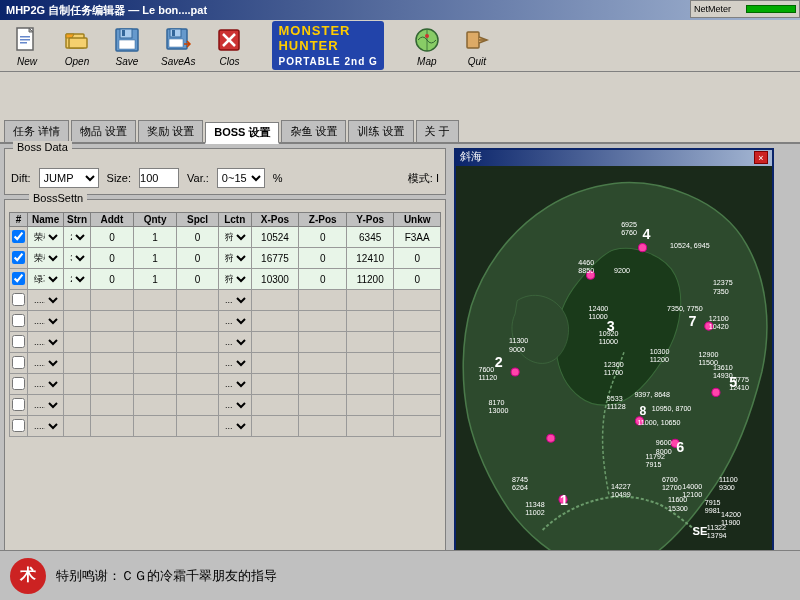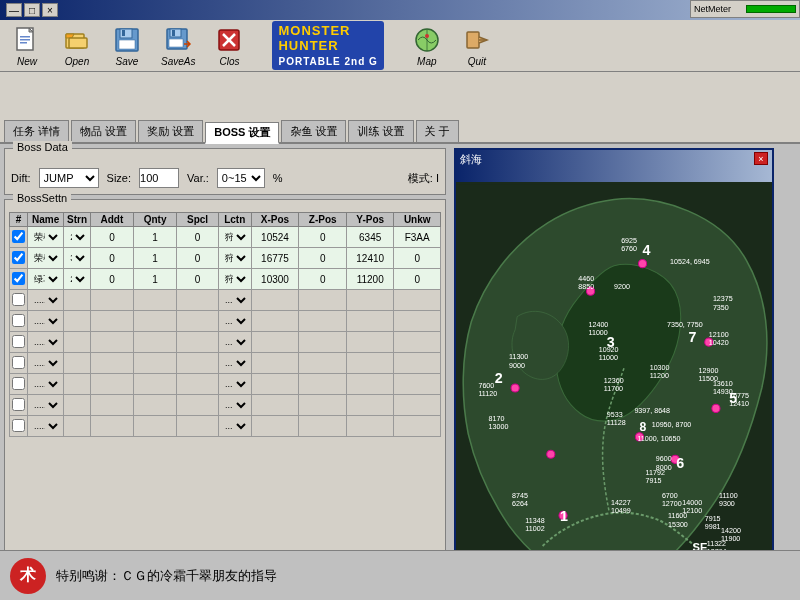--- a/index.html
+++ b/index.html
@@ -284,6 +284,7 @@
 <body>
 
 <div class="title-bar">
+  <span class="title-bar-text">MHP2G 自制任务编辑器 — Le bon....pat</span>
   <div class="title-bar-controls">
     <button class="title-bar-btn">—</button>
     <button class="title-bar-btn">□</button>

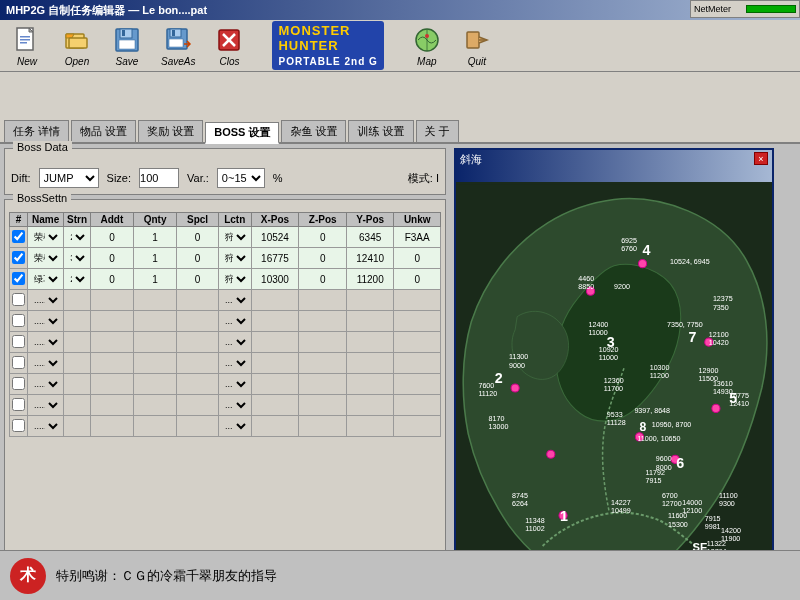--- a/index.html
+++ b/index.html
@@ -243,9 +243,9 @@
       color: white;
       padding: 2px 4px;
       display: flex;
-      align-items: flex-start;
+      align-items: flex-end;
       justify-content: space-between;
-      height: 32px;
+      height: 16px;
       font-size: 11px;
     }
     .map-close-btn {

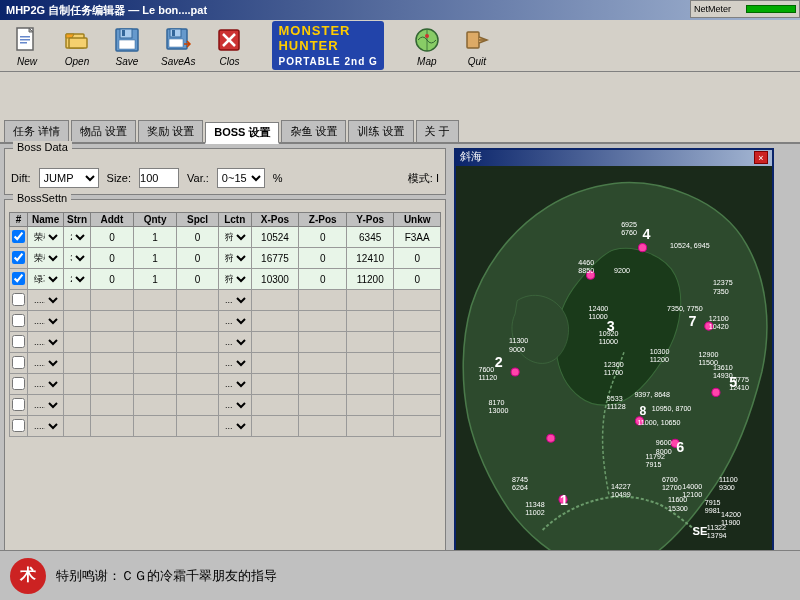--- a/index.html
+++ b/index.html
@@ -148,7 +148,7 @@
     }
     .boss-settn-label {
       position: absolute;
-      top: -8px; left: 8px;
+      top: -8px; left: 24px;
       background: #d4d0c8;
       padding: 0 4px;
       font-size: 11px;

